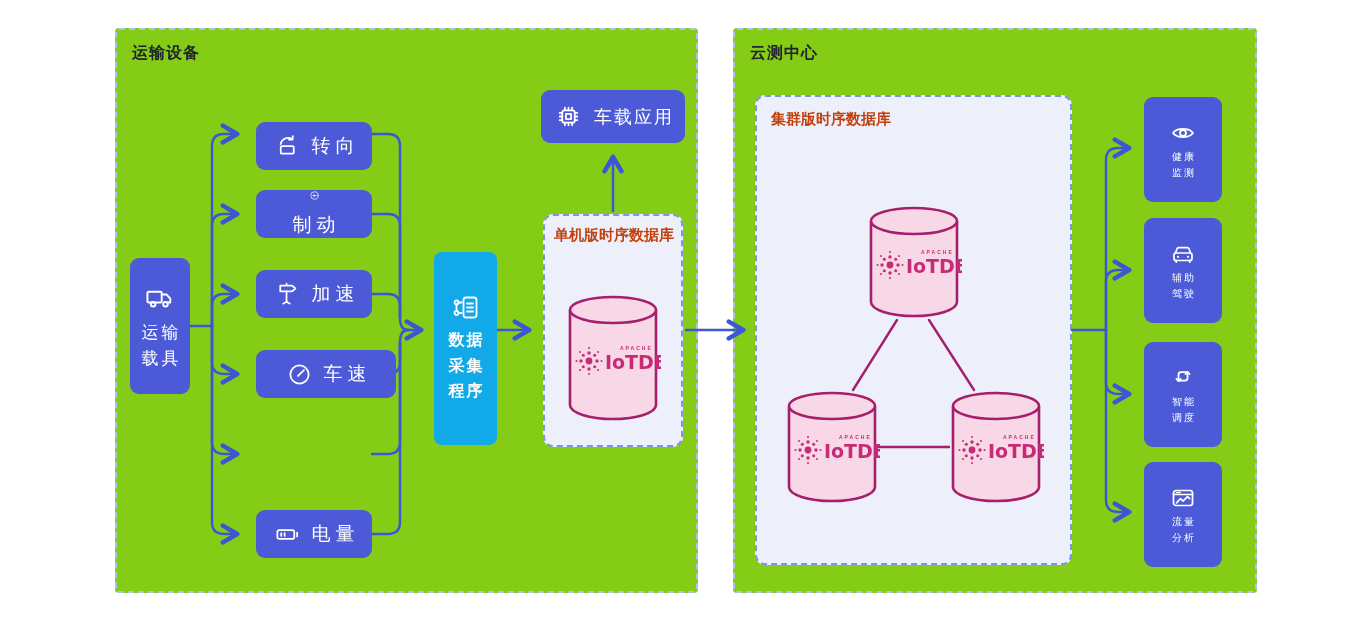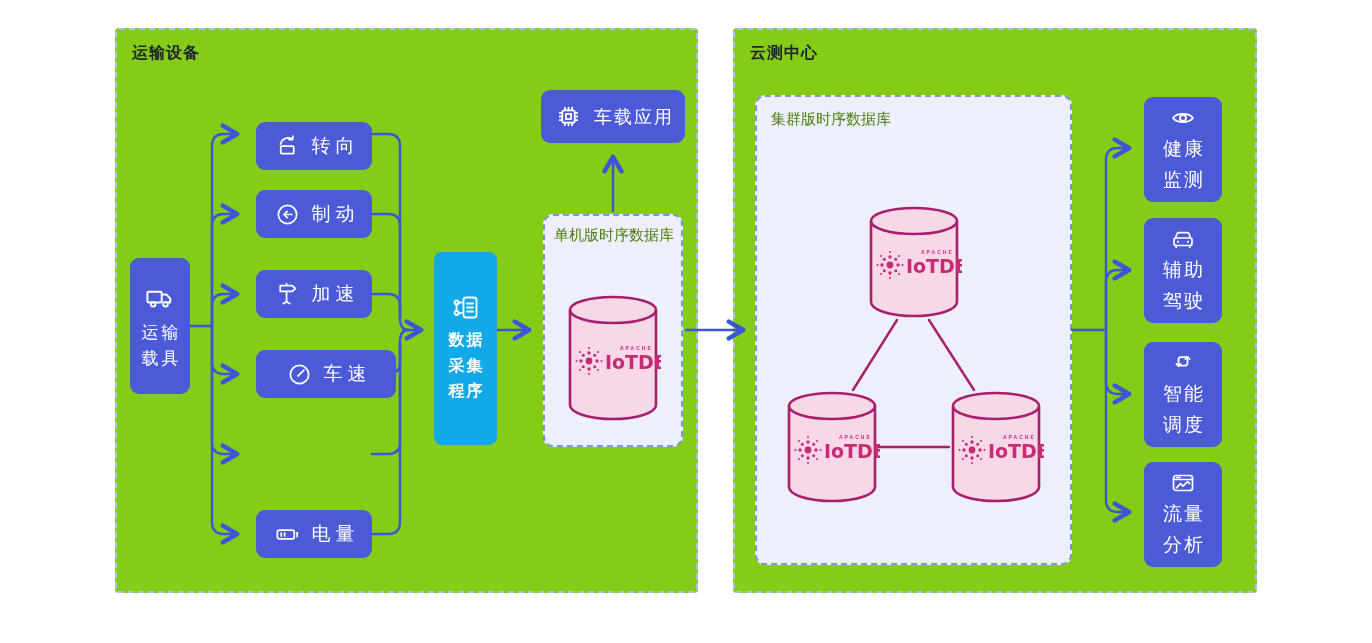--- a/index.html
+++ b/index.html
@@ -12,7 +12,7 @@
 
   
   .dbbox{position:absolute;border:2px dashed #7e92f0;border-radius:10px;background:#edf0fb;box-sizing:border-box;z-index:2;}
-  .dbbox-title{position:absolute;left:9px;top:10px;font-size:15px;font-weight:normal;color:#4d7c0f;}
+  .dbbox-title{position:absolute;left:9px;top:10px;font-size:15px;font-weight:bold;color:#c2410c;}
 
   svg.connectors{position:absolute;left:0;top:0;z-index:3;pointer-events:none;}
 

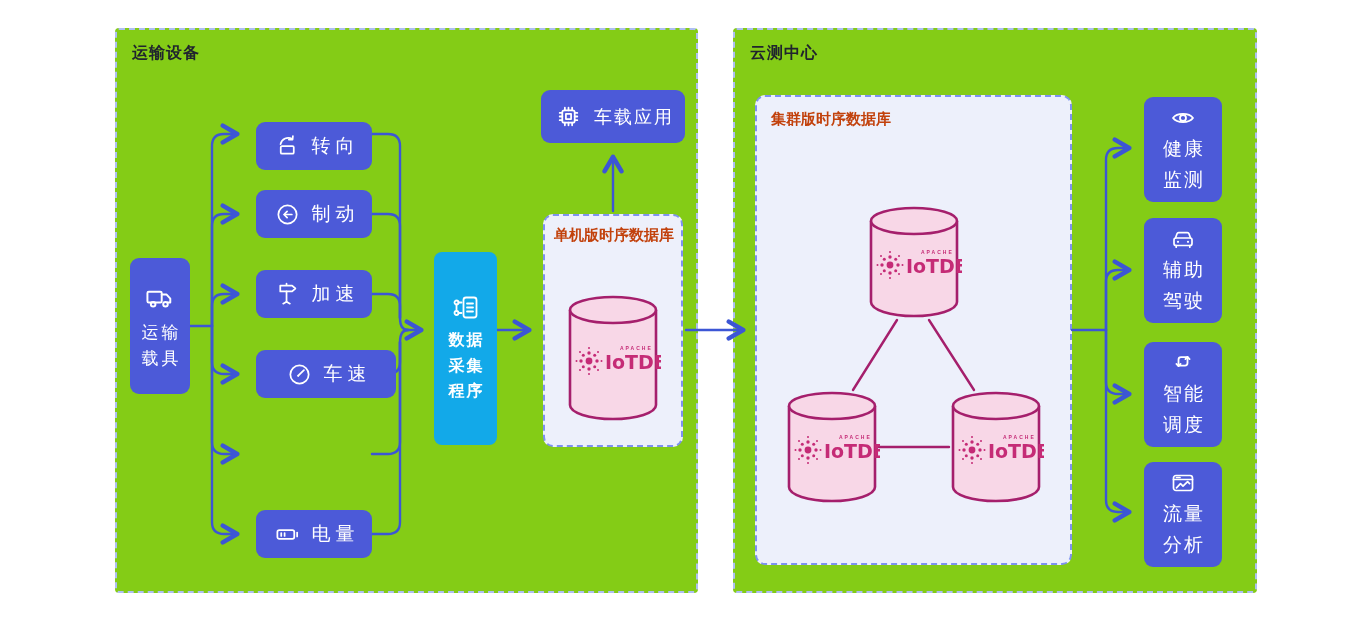--- a/index.html
+++ b/index.html
@@ -25,7 +25,7 @@
   .collector{background:#12a9e9;border-radius:8px;}
   .collector-label{font-size:16px;letter-spacing:2px;margin-right:-2px;white-space:pre-line;text-align:center;line-height:1.6;font-weight:bold;}
   .onboard-label{font-size:18px;letter-spacing:2px;margin-right:-2px;}
-  .output-label{font-size:19px;letter-spacing:2px;margin-right:-2px;white-space:pre-line;text-align:center;line-height:1.6;}
+  .output-label{font-size:10px;letter-spacing:2px;margin-right:-2px;white-space:pre-line;text-align:center;line-height:1.6;}
 
   .cyl{position:absolute;z-index:4;}
   .icon{display:block;}

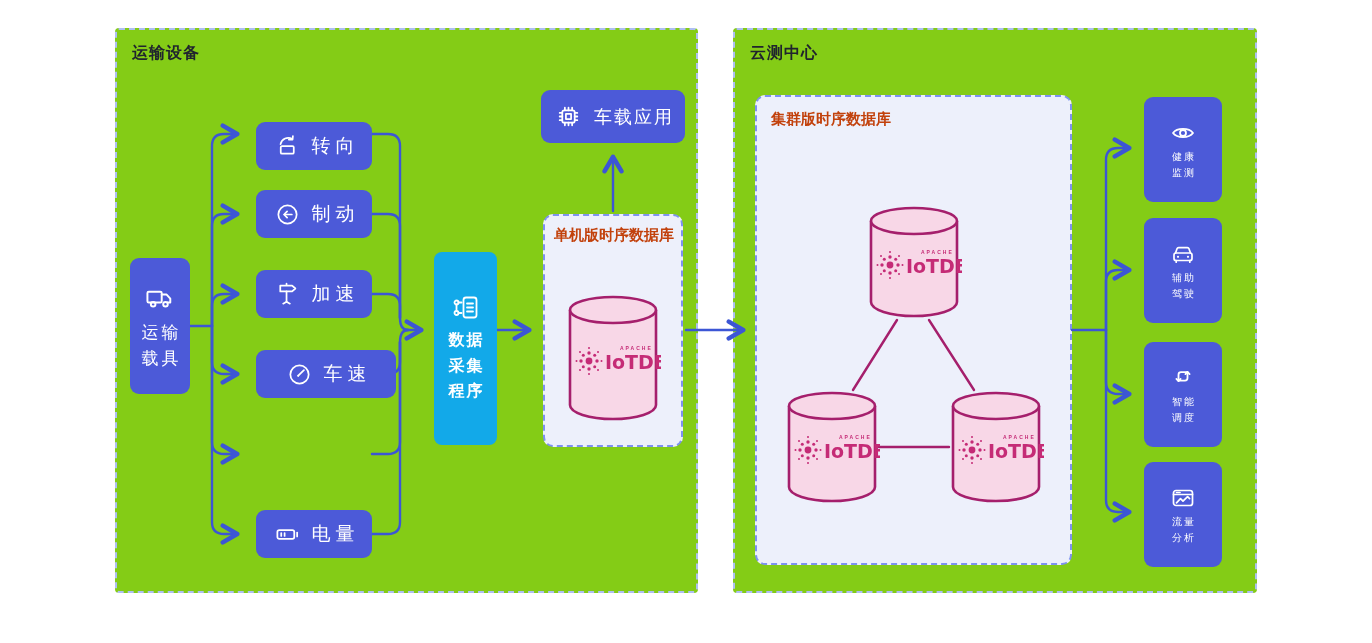--- a/index.html
+++ b/index.html
@@ -117,7 +117,7 @@
     <span class="sensor-label">转向</span>
   </div>
 
-  <div class="bluebox row" style="left:256px;top:190px;width:116px;height:48px;">
+  <div class="bluebox row" style="left:256px;top:190px;width:116px;height:48px;flex-direction:column;">
     <svg class="icon" width="27" height="27" viewBox="0 0 28 28">
       <g stroke="#ffffff" stroke-width="1.8" fill="none" stroke-linecap="round" stroke-linejoin="round">
         <circle cx="14" cy="14" r="9.5"></circle>

